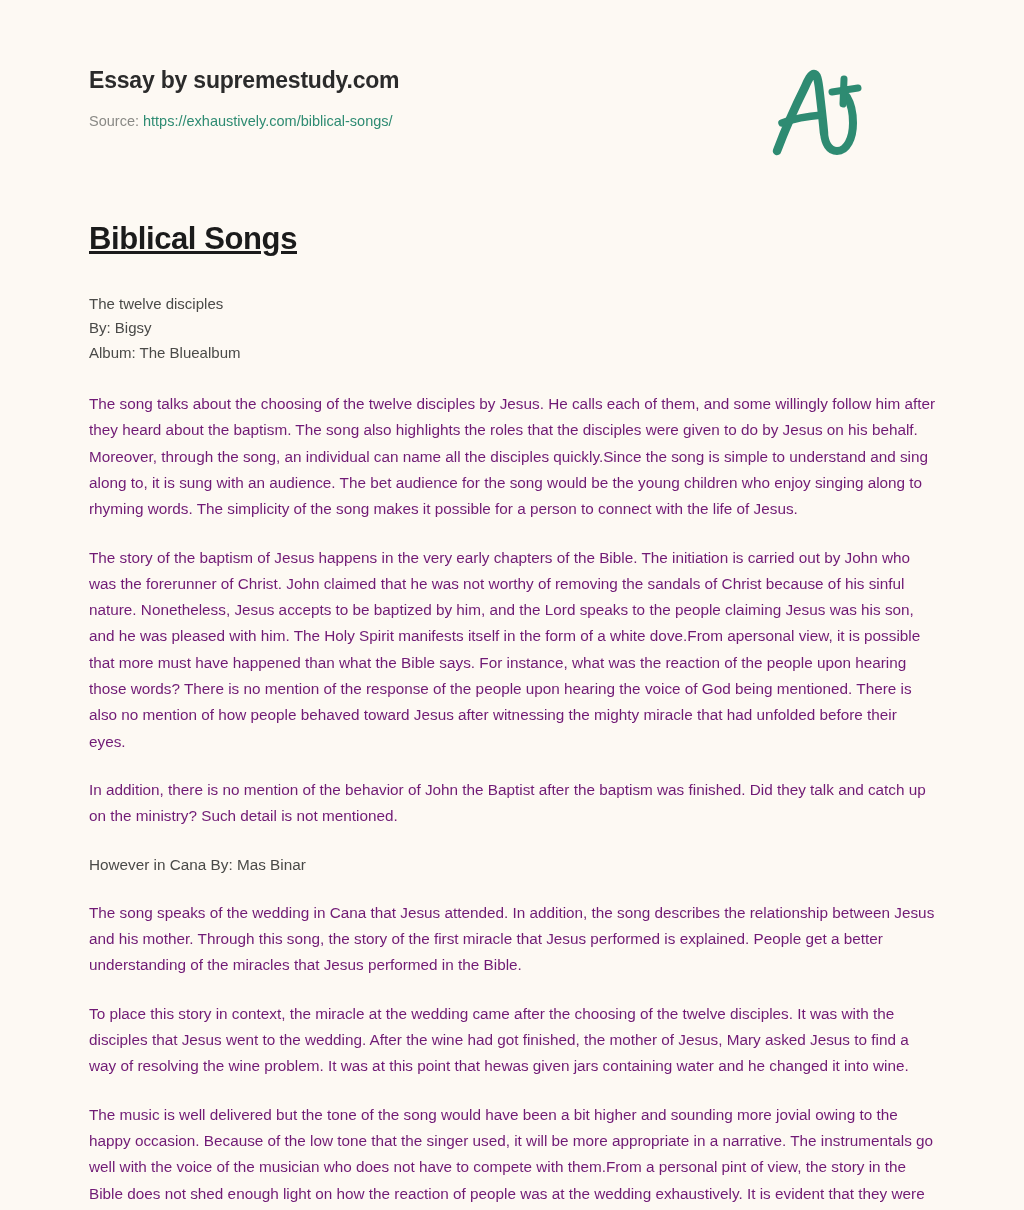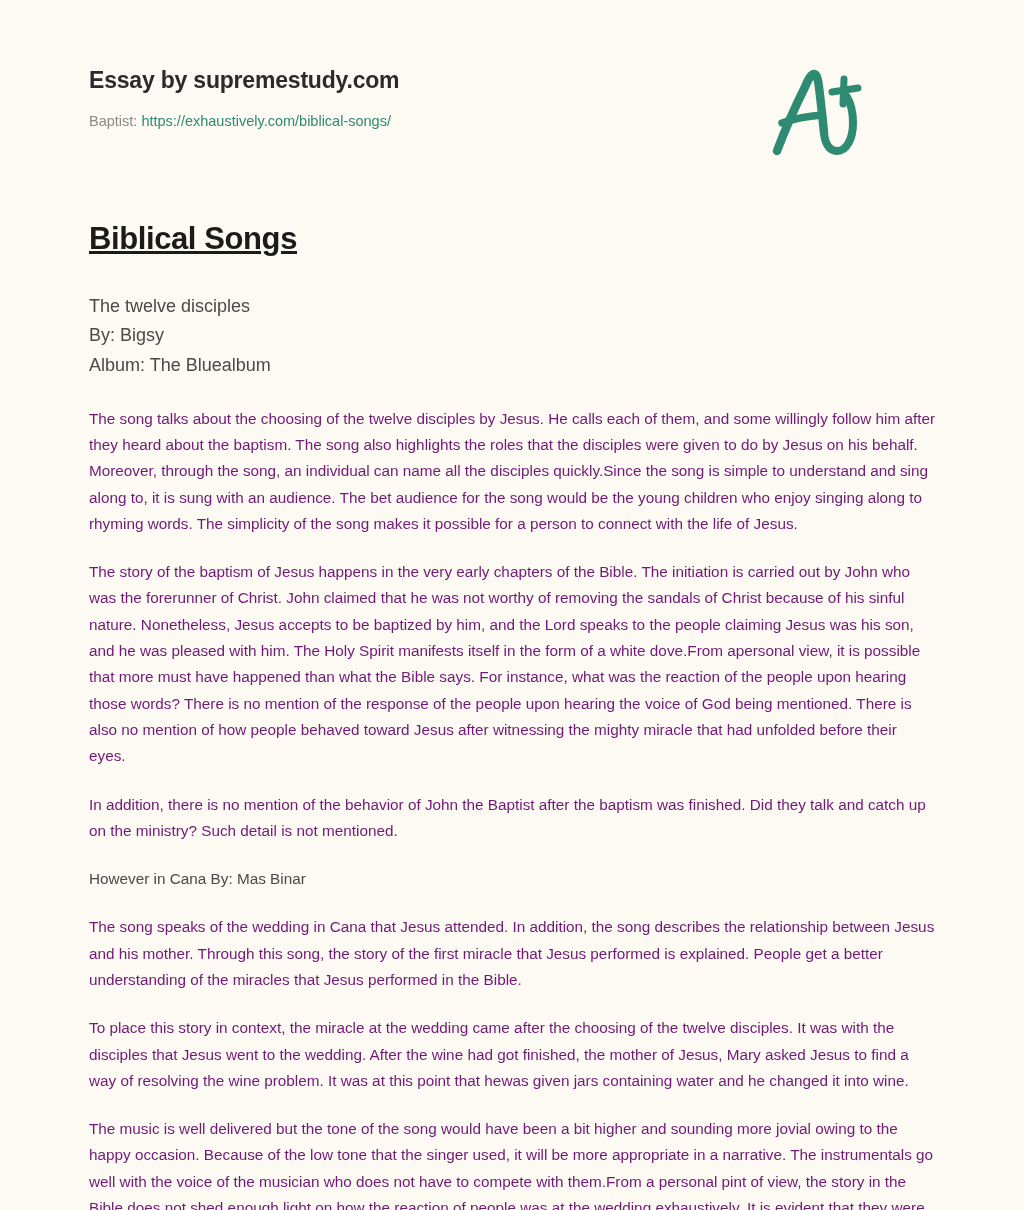--- a/index.html
+++ b/index.html
@@ -100,7 +100,7 @@
 
   <div class="header">
     <div class="brand-line">Essay by supremestudy.com</div>
-    <div class="source-line"><span>Baptist: </span><a class="src-url" href="#">https://exhaustively.com/biblical-songs/</a></div>
+    <div class="source-line"><span>Source: </span><a class="src-url" href="#">https://exhaustively.com/biblical-songs/</a></div>
 
     <div class="logo">
       <svg viewBox="0 0 105 105" width="105" height="105" aria-hidden="true">

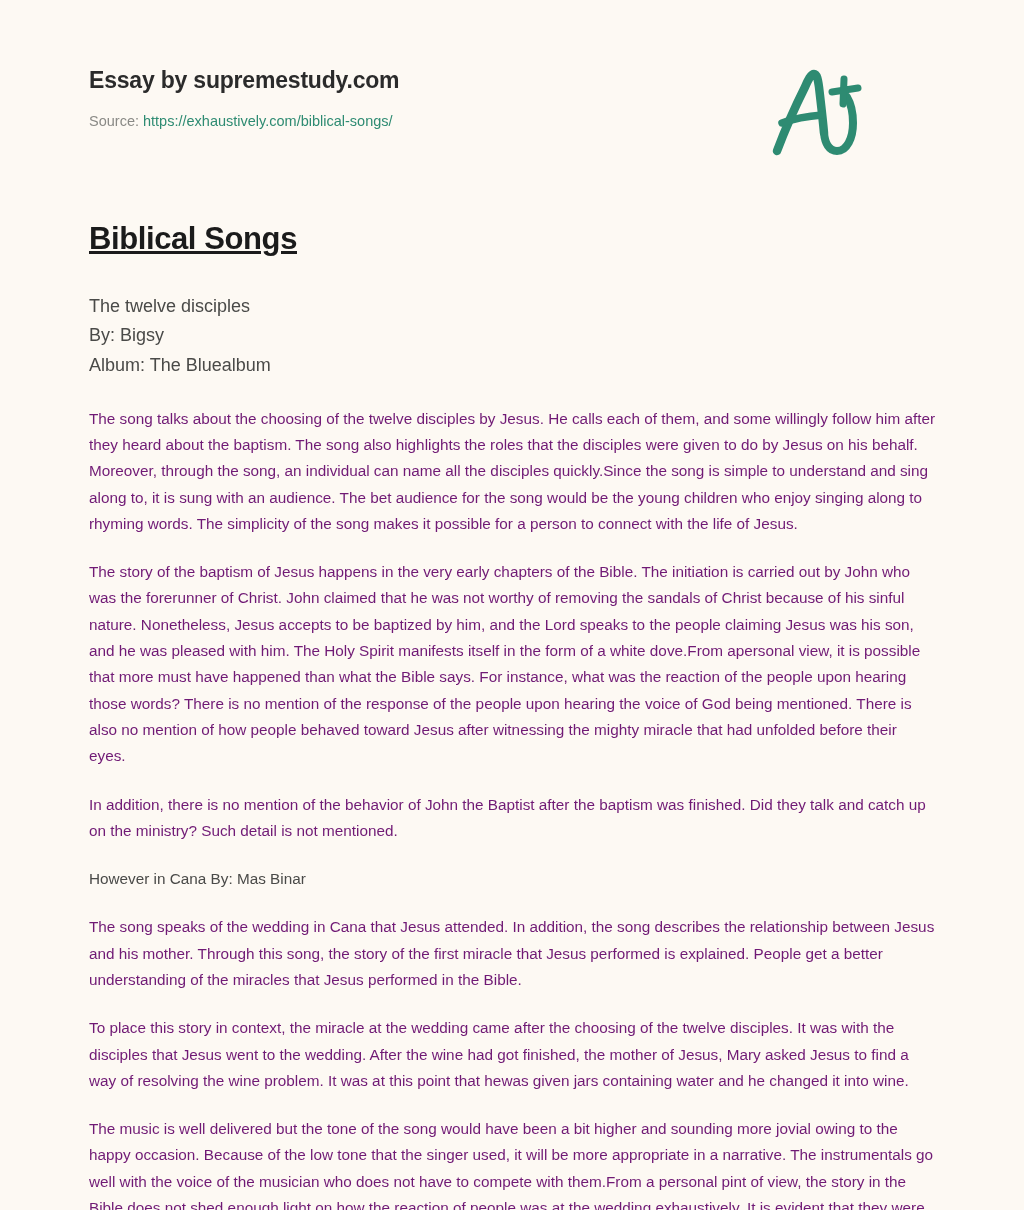--- a/index.html
+++ b/index.html
@@ -71,7 +71,7 @@
 
   .meta-block {
     margin-top: 33px;
-    font-size: 18px;
+    font-size: 15px;
     color: #4a4a48;
     line-height: 1.62;
   }

